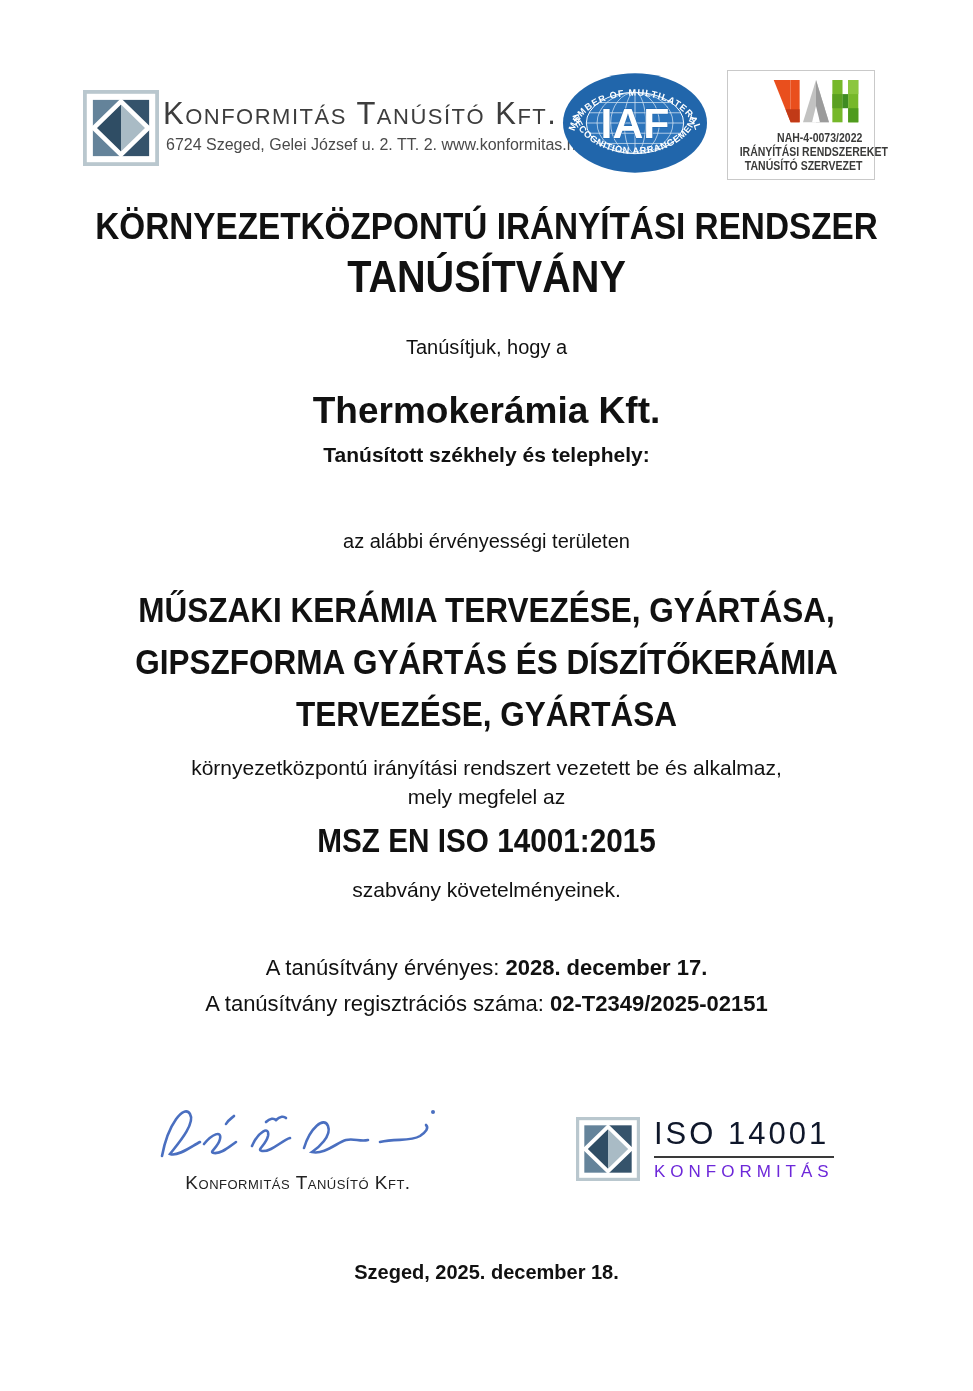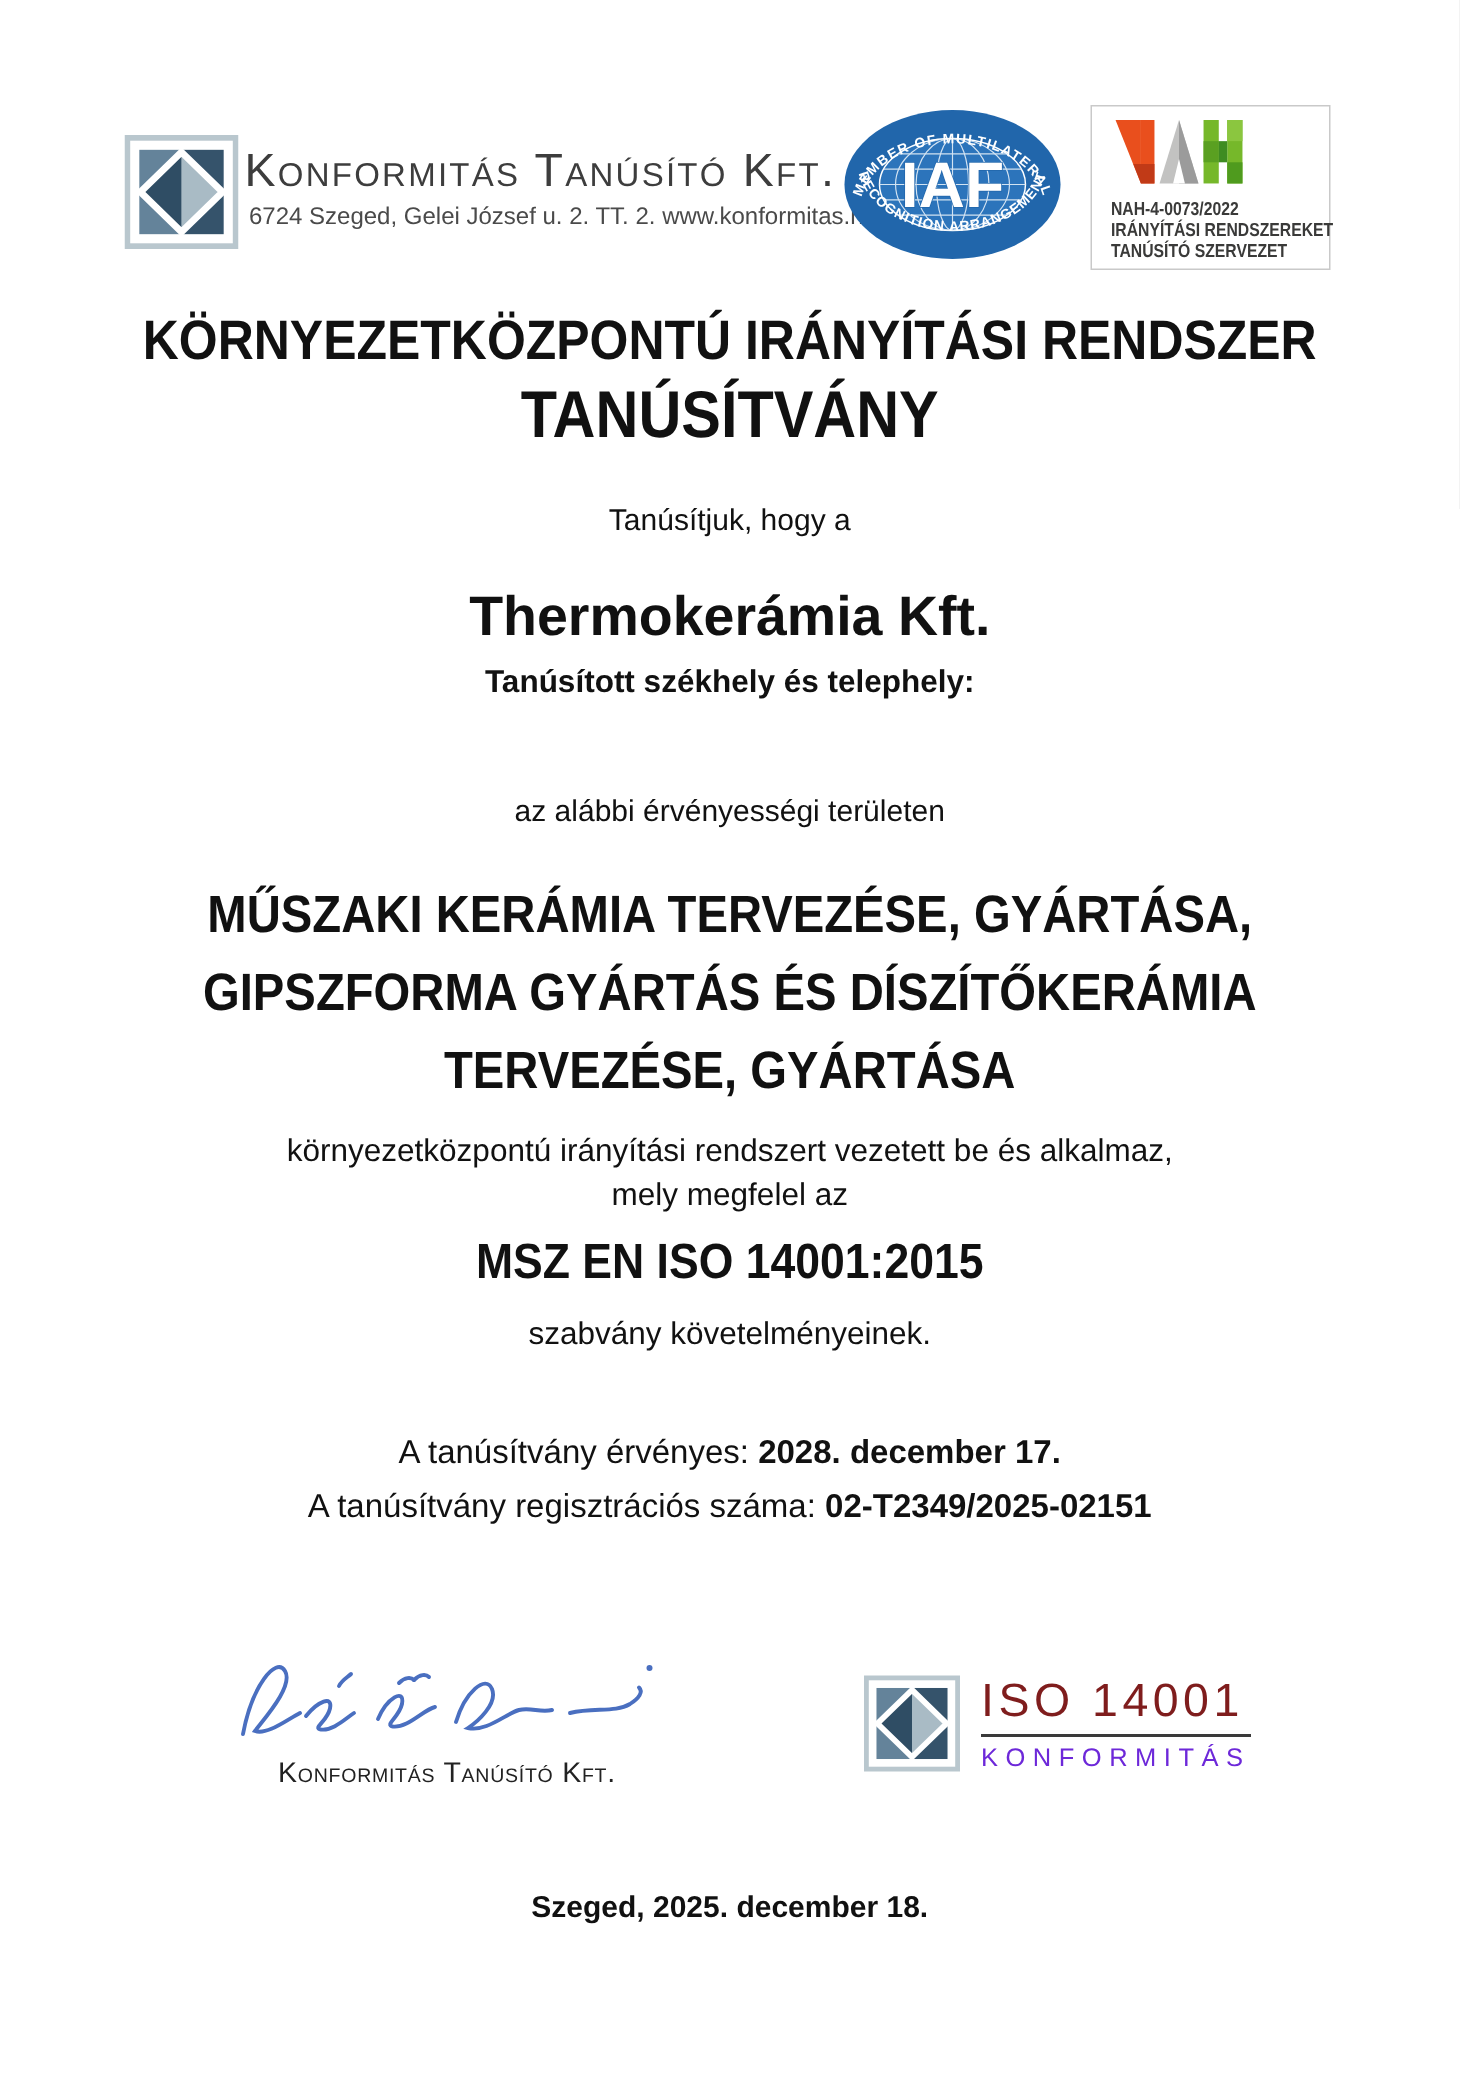--- a/index.html
+++ b/index.html
@@ -21,8 +21,8 @@
   .company-address{left:166px;top:136px;font-size:16px;color:#4a4a4a;white-space:nowrap;}
   .iaf-box{left:562px;top:70px;width:146px;height:106px;}
   .nah-box{
-    left:727px;top:70px;width:160px;height:110px;background:#fff;
-    border:1px solid #c9c9c9;box-sizing:border-box;text-align:left;
+    left:727px;top:70px;width:148px;height:110px;background:#fff;
+    border:1px solid #c9c9c9;box-sizing:border-box;text-align:right;
   }
   .nah-letters{margin-top:9px;width:116px;height:44px;}
   .nah-text{

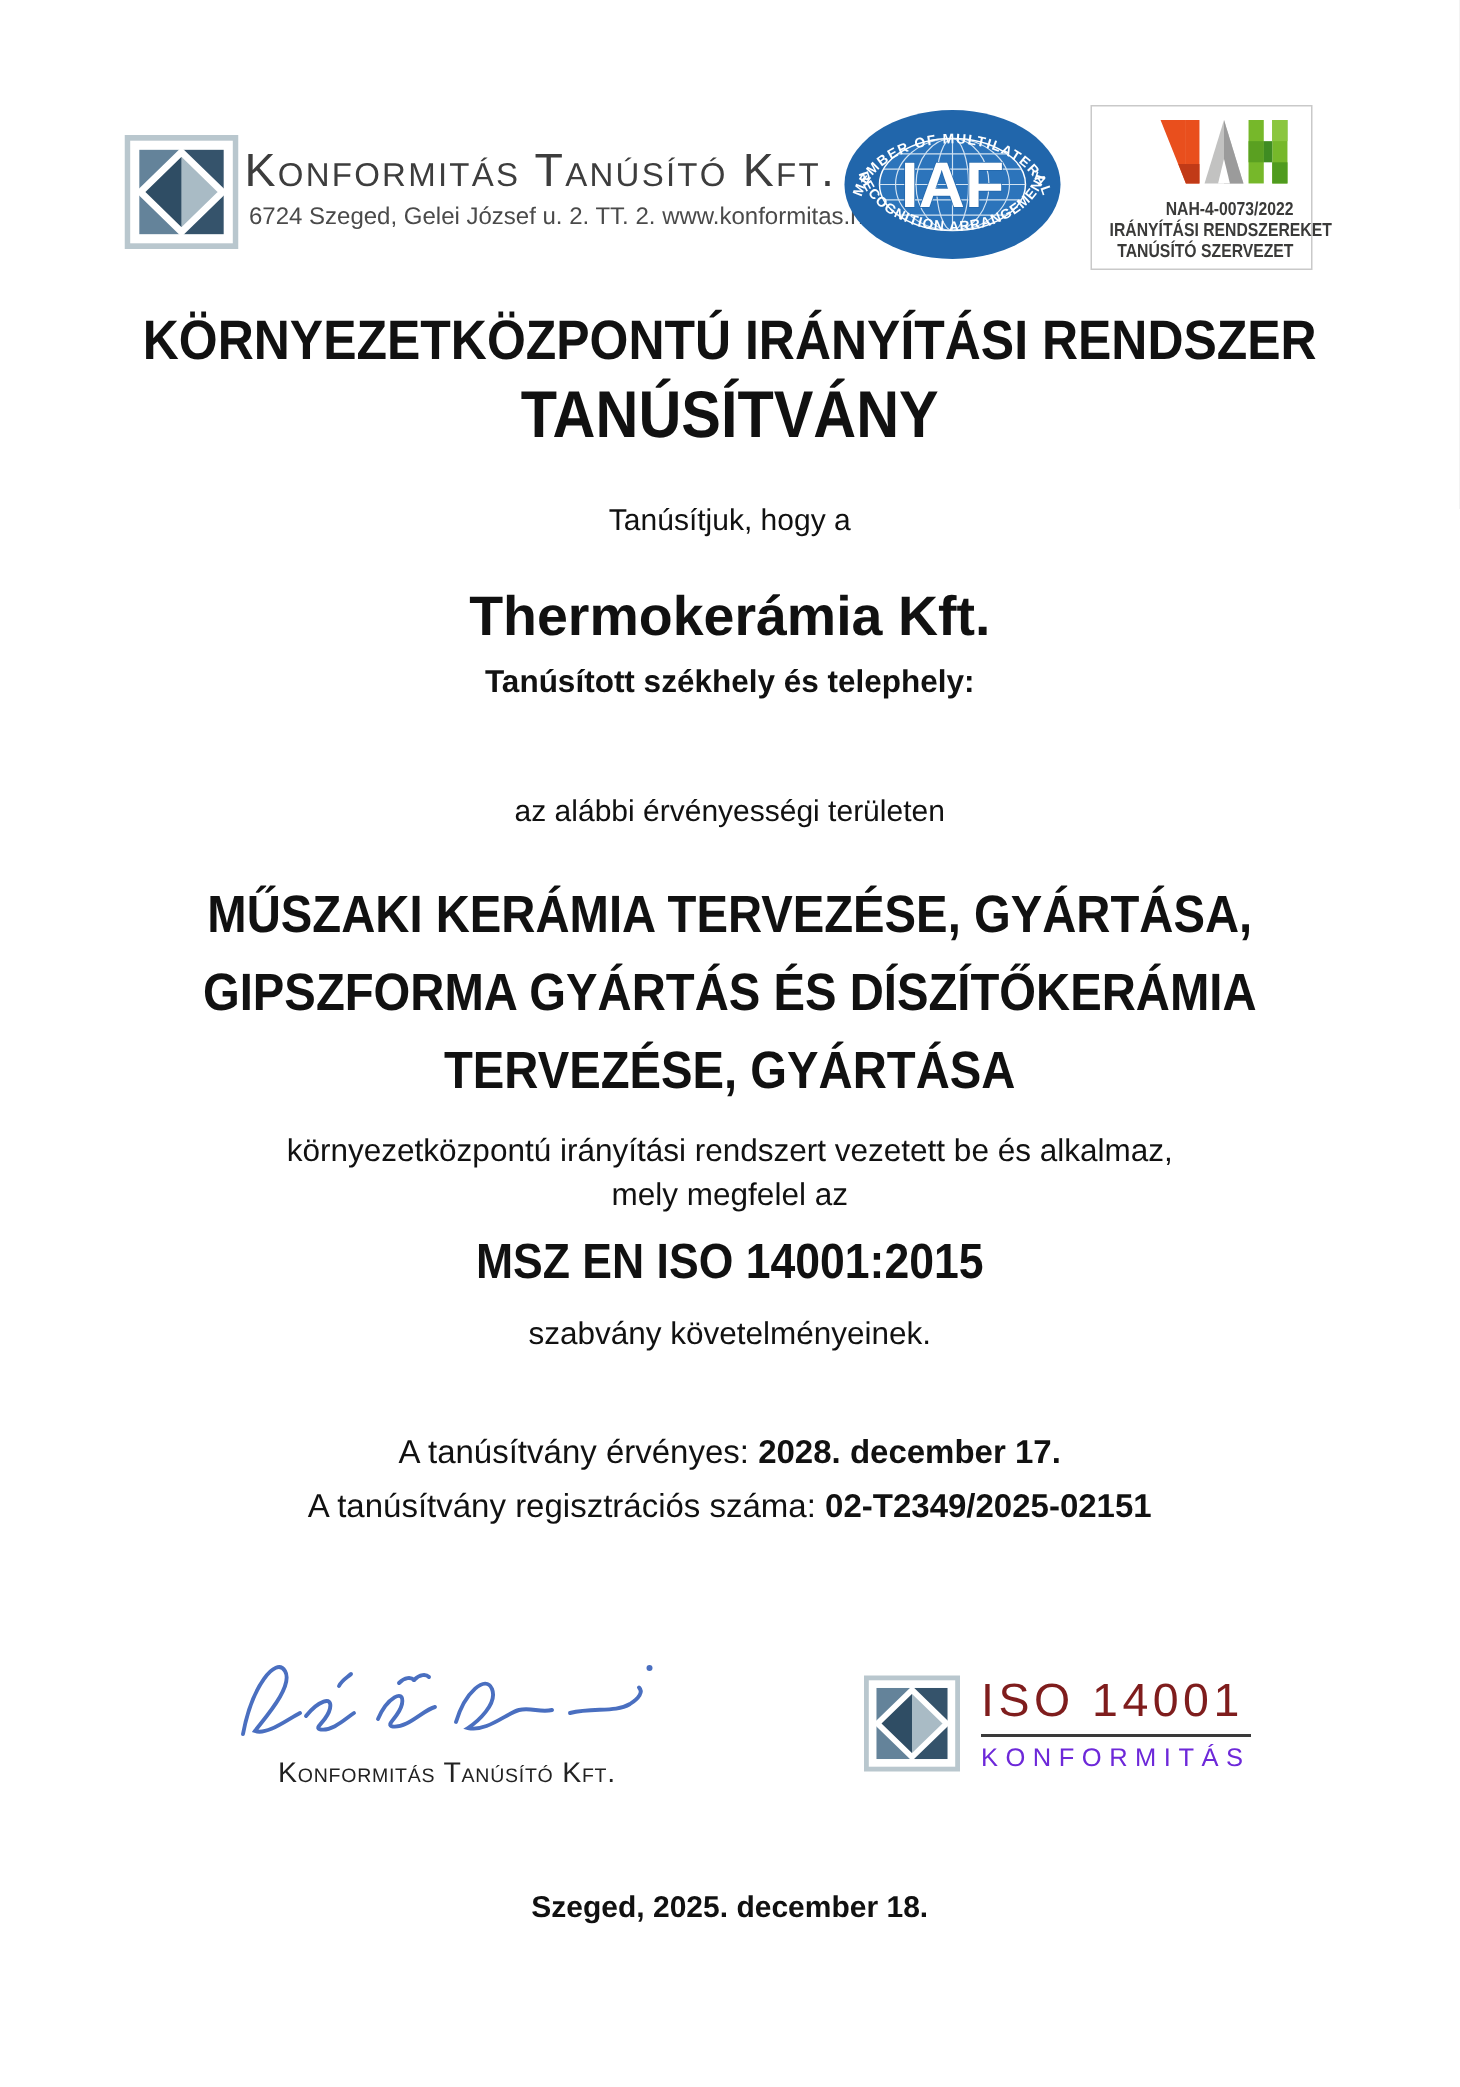--- a/index.html
+++ b/index.html
@@ -57,7 +57,7 @@
   .iso-badge{left:576px;top:1116px;display:flex;align-items:center;}
   .iso-badge-mark{width:64px;height:66px;}
   .iso-badge-text{margin-left:14px;}
-  .iso-standard{font-size:31px;letter-spacing:3px;color:#7f1d1d;white-space:nowrap;}
+  .iso-standard{font-size:31px;letter-spacing:3px;color:#0f172a;white-space:nowrap;}
   .iso-rule{height:2px;background:#3a3a3a;margin:4px 0 4px 0;}
   .iso-label{font-size:17px;letter-spacing:5px;color:#6d28d9;white-space:nowrap;}
   .place-date{top:1261px;font-size:20px;font-weight:bold;}

